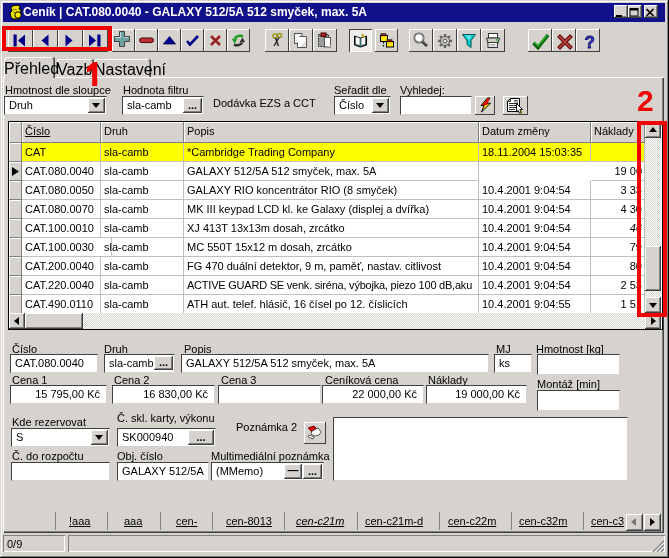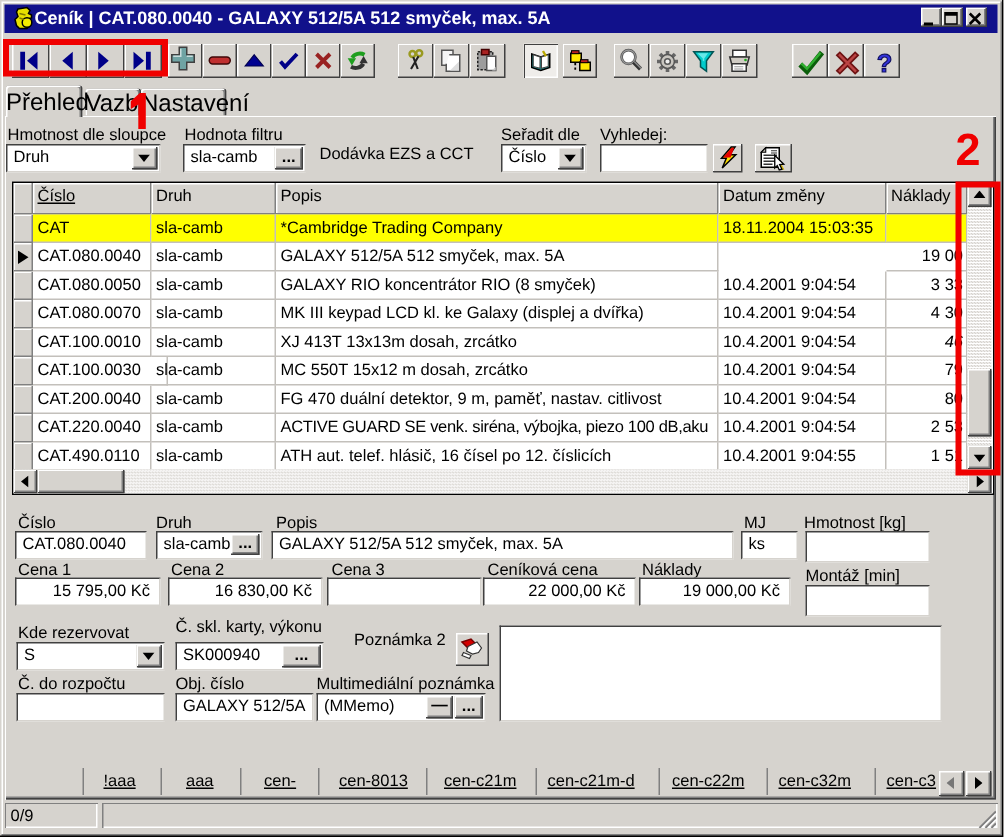--- a/index.html
+++ b/index.html
@@ -458,7 +458,7 @@
     <div class="tsep" style="left:212px;"></div>
     <div class="tablink" style="left:226px;">cen-8013</div>
     <div class="tsep" style="left:284px;"></div>
-    <div class="tablink" style="left:296px;">cen-c21m</div>
+    <div class="tablink" style="left:296px;font-style:italic;">cen-c21m</div>
     <div class="tsep" style="left:357px;"></div>
     <div class="tablink" style="left:365px;">cen-c21m-d</div>
     <div class="tsep" style="left:439px;"></div>

